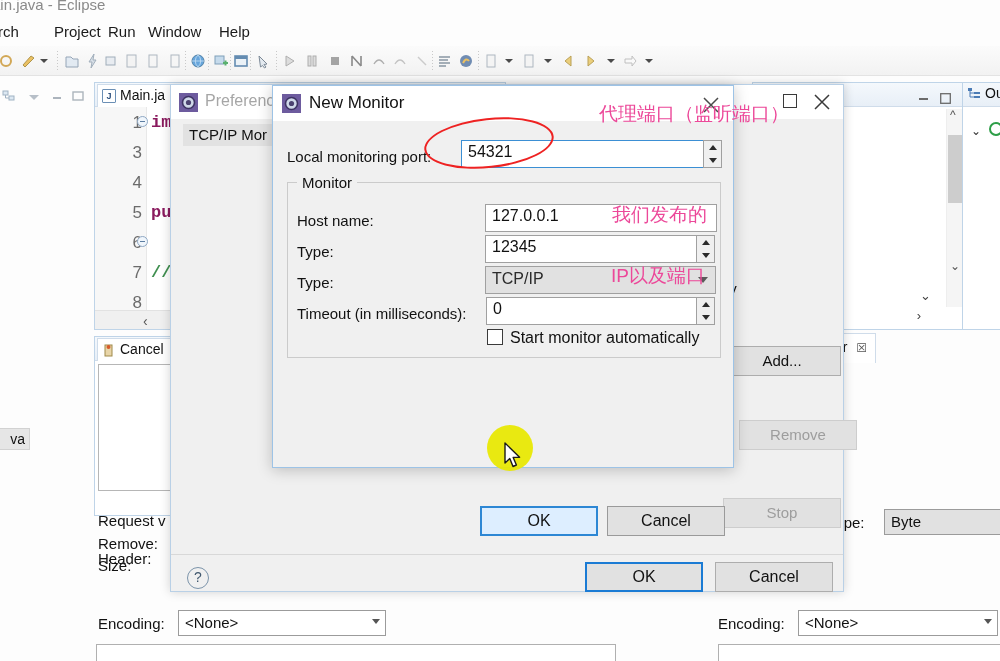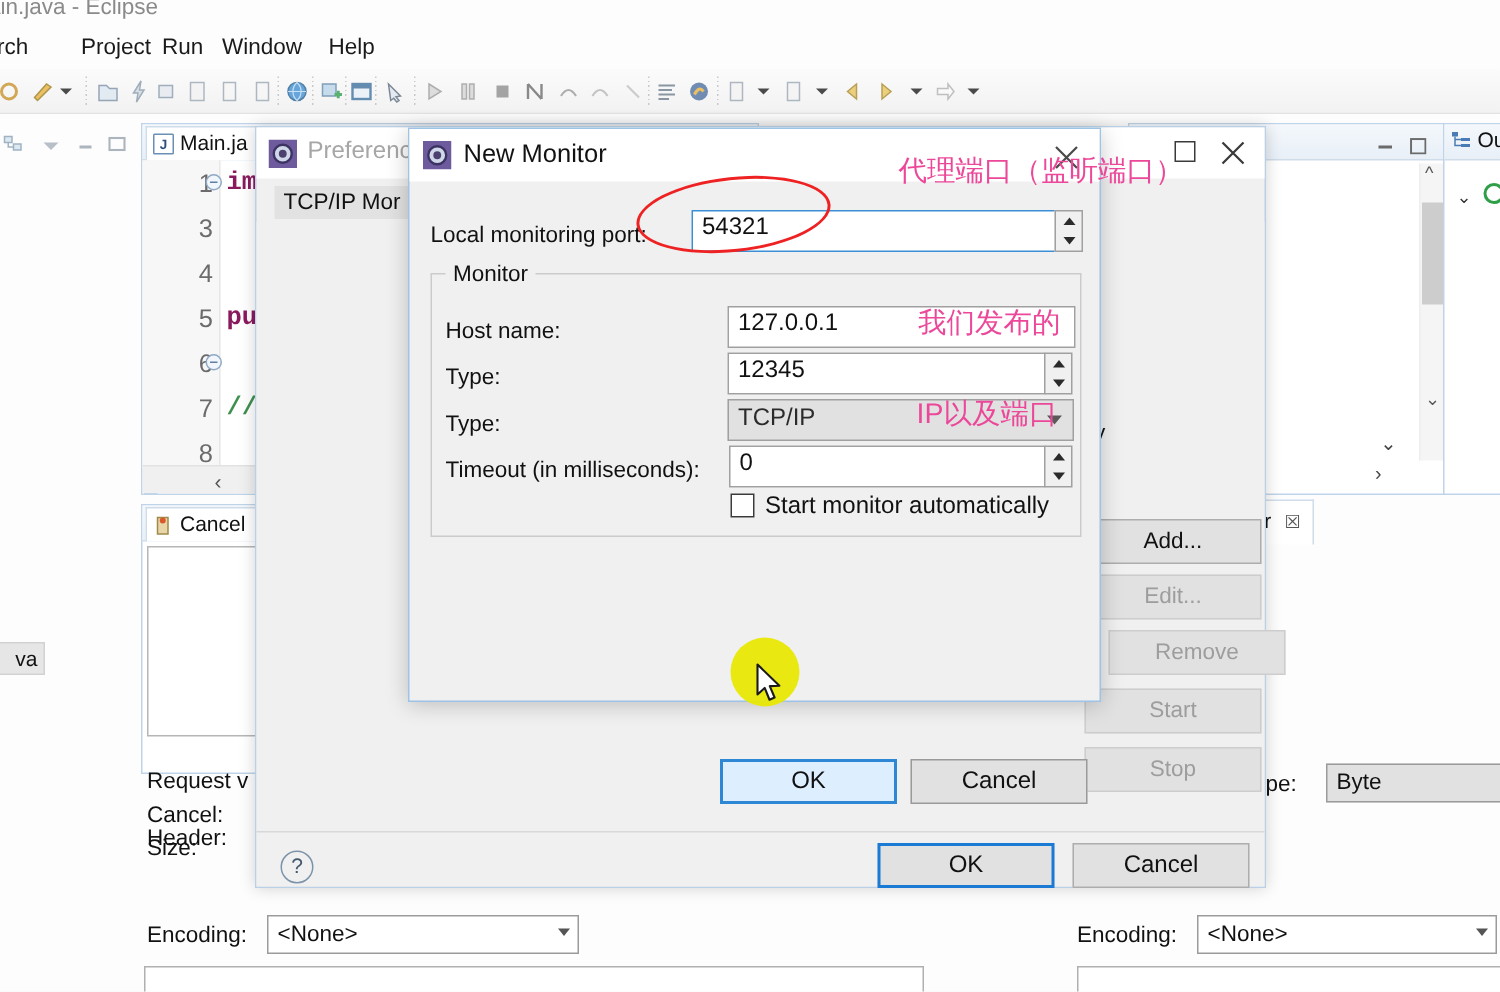--- a/index.html
+++ b/index.html
@@ -641,7 +641,6 @@
     <div class="prefs-desc" style="left:540px; top:132px">ivity</div>
 
     <div class="prefs-btn" style="left:552px; top:198px">Add...</div>
-    <div class="prefs-btn disabled" style="left:552px; top:235px">Edit...</div>
     <div class="prefs-btn disabled" style="left:568px; top:272px">Remove</div>
     <div class="prefs-btn disabled" style="left:552px; top:311px">Start</div>
     <div class="prefs-btn disabled" style="left:552px; top:350px">Stop</div>

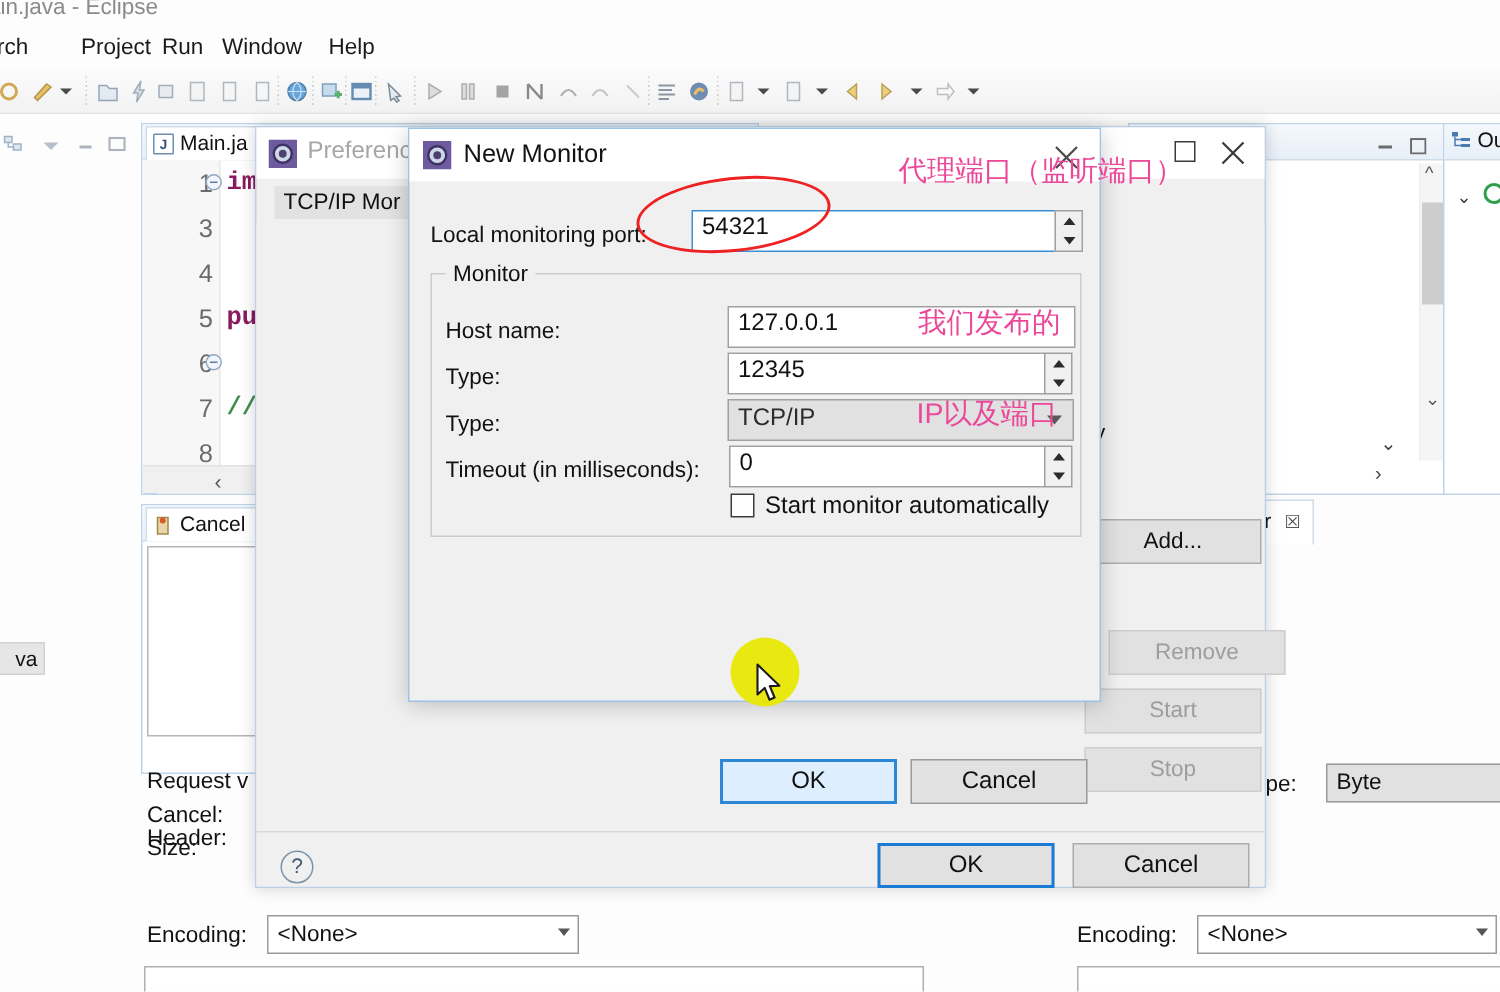--- a/index.html
+++ b/index.html
@@ -642,7 +642,6 @@
 
     <div class="prefs-btn" style="left:552px; top:198px">Add...</div>
     <div class="prefs-btn disabled" style="left:568px; top:272px">Remove</div>
-    <div class="prefs-btn disabled" style="left:552px; top:311px">Start</div>
     <div class="prefs-btn disabled" style="left:552px; top:350px">Stop</div>
 
     <div class="prefs-sep" style="top:406px"></div>

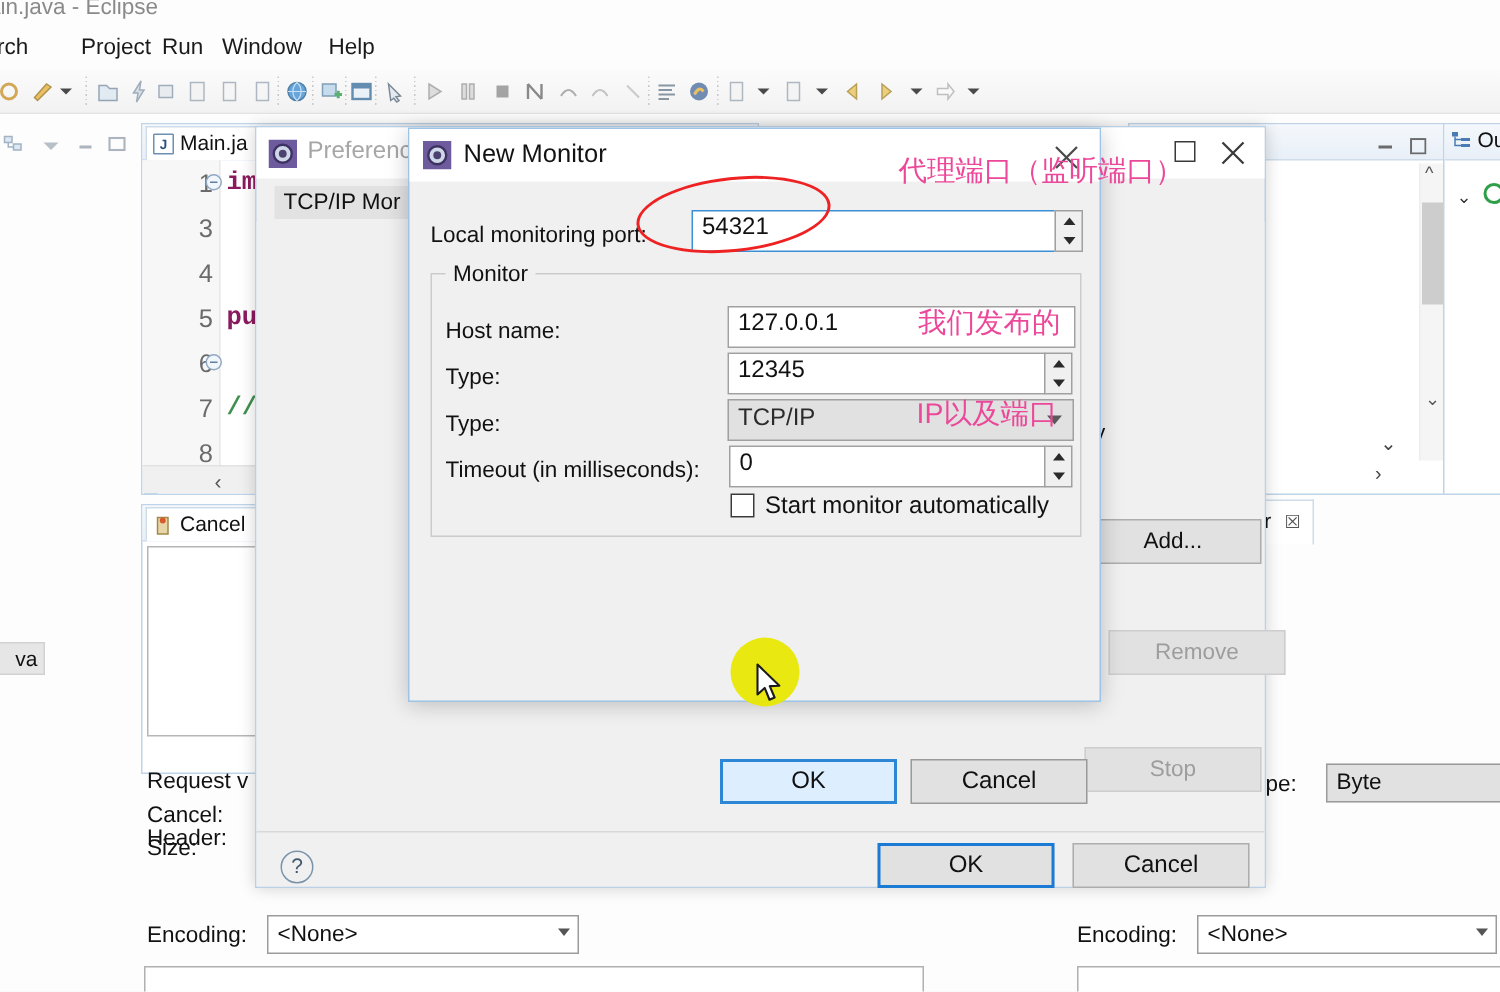--- a/index.html
+++ b/index.html
@@ -536,7 +536,7 @@
   </div>
 
   <div class="bl-label" style="left:98px; top:512px">Request v</div>
-  <div class="bl-label" style="left:98px; top:535px">Cancel:</div>
+  <div class="bl-label" style="left:98px; top:535px">Remove:</div>
   <div class="bl-label" style="left:98px; top:557px">Size:</div>
   <div class="bl-label" style="left:98px; top:550px">Header:</div>
   <div class="bl-label" style="left:98px; top:615px">Encoding:</div>

